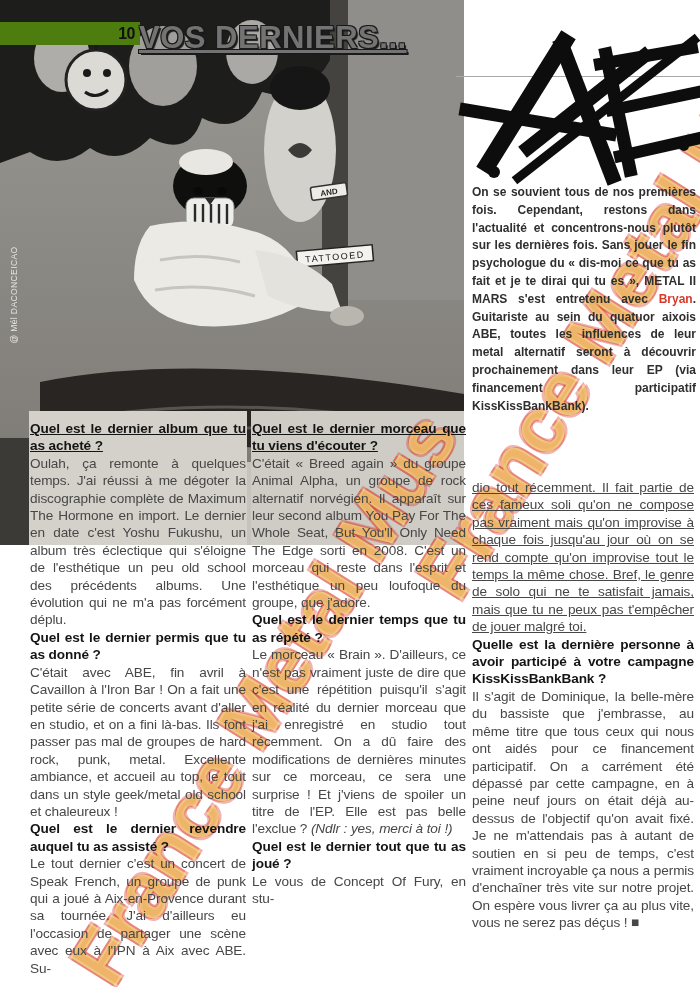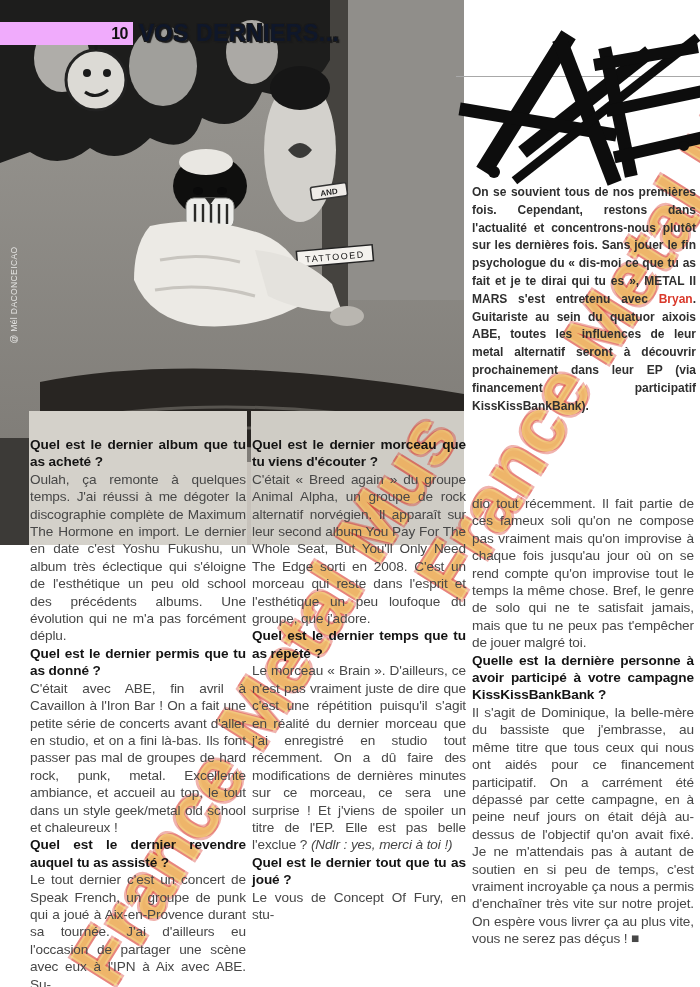--- a/index.html
+++ b/index.html
@@ -20,8 +20,8 @@
   .panel.p2{left:251px;top:411px;width:213px;height:134px;background:#cfccc5;}
 
   
-  .pagebar{left:0;top:22px;width:133px;height:23px;background:#f0abfc;z-index:6;
-    display:flex;align-items:center;justify-content:flex-end;}
+  .pagebar{left:0;top:22px;width:133px;height:23px;background:#4d7c0f;z-index:6;
+    display:flex;align-items:center;justify-content:flex-end;padding-left:7px;}
   .pagebar span{font-size:16px;font-weight:bold;color:#111;padding-right:5px;letter-spacing:-0.5px;}
   .sectitle{left:139px;top:20px;z-index:6;
     font-size:23px;font-weight:bold;color:#0f172a;letter-spacing:0.5px;white-space:nowrap;

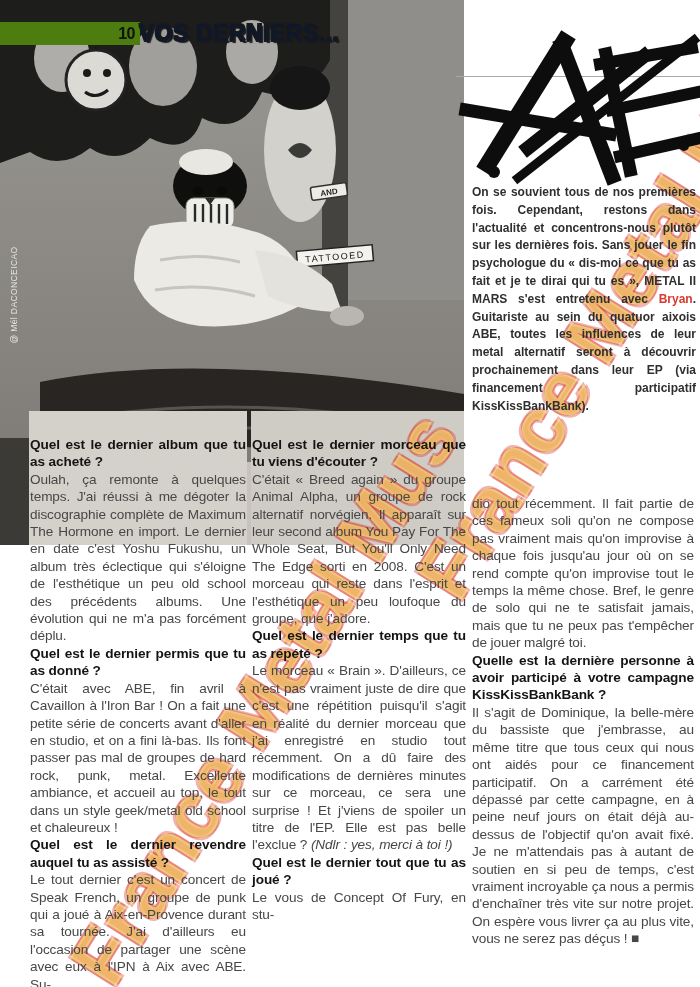--- a/index.html
+++ b/index.html
@@ -24,8 +24,8 @@
     display:flex;align-items:center;justify-content:flex-end;padding-left:7px;}
   .pagebar span{font-size:16px;font-weight:bold;color:#111;padding-right:5px;letter-spacing:-0.5px;}
   .sectitle{left:139px;top:20px;z-index:6;
-    font-size:23px;font-weight:bold;color:#0f172a;letter-spacing:0.5px;white-space:nowrap;
-    text-shadow:-1px -1px 0 #1a1a1a,1px -1px 0 #1a1a1a,-1px 1px 0 #1a1a1a,2px 2px 1px #1a1a1a;}
+    font-size:31px;font-weight:bold;color:#737373;letter-spacing:0.5px;white-space:nowrap;
+    text-shadow:-1px -1px 0 #1a1a1a,1px -1px 0 #1a1a1a,-1px 1px 0 #1a1a1a,2px 2px 1px #1a1a1a;text-decoration:underline;}
 
   
   .credit{left:-42px;top:290px;width:112px;transform:rotate(-90deg);z-index:3;

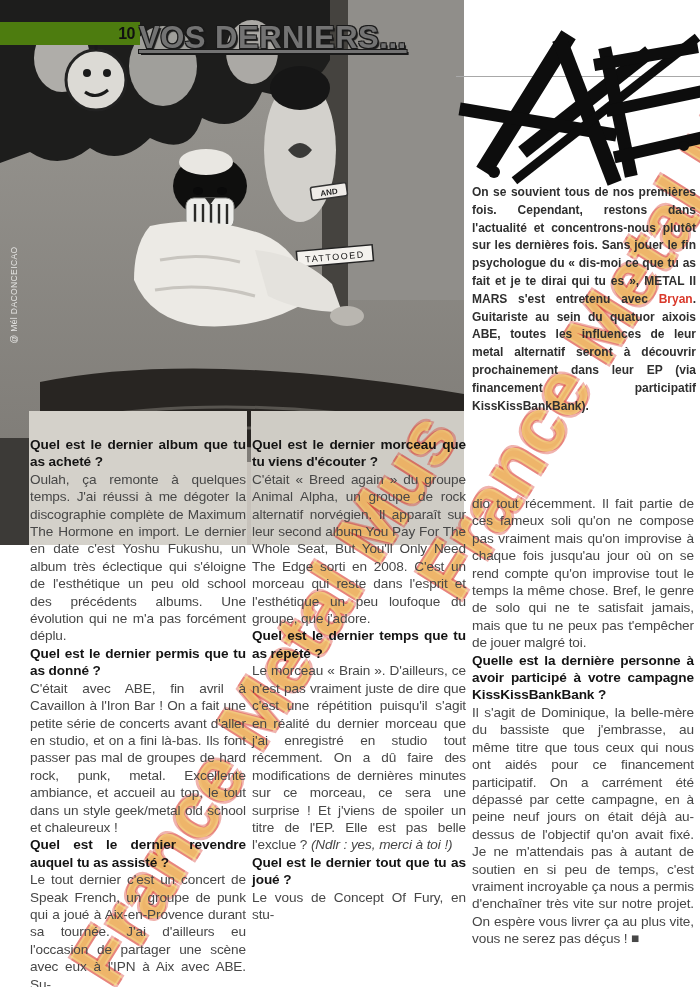--- a/index.html
+++ b/index.html
@@ -44,7 +44,7 @@
   .col{z-index:4;font-size:13.6px;line-height:17.4px;color:#474747;text-align:justify;letter-spacing:-0.1px;}
   .col p{margin:0;}
   .col p.q{font-weight:bold;color:#141414;}
-  .col p:first-child{margin-top:17px;}
+  .col p:first-child{margin-top:1px;text-decoration:underline;}
   .col .it{font-style:italic;}
   .col1{left:30px;top:419px;width:216px;}
   .col2{left:252px;top:419px;width:214px;}

